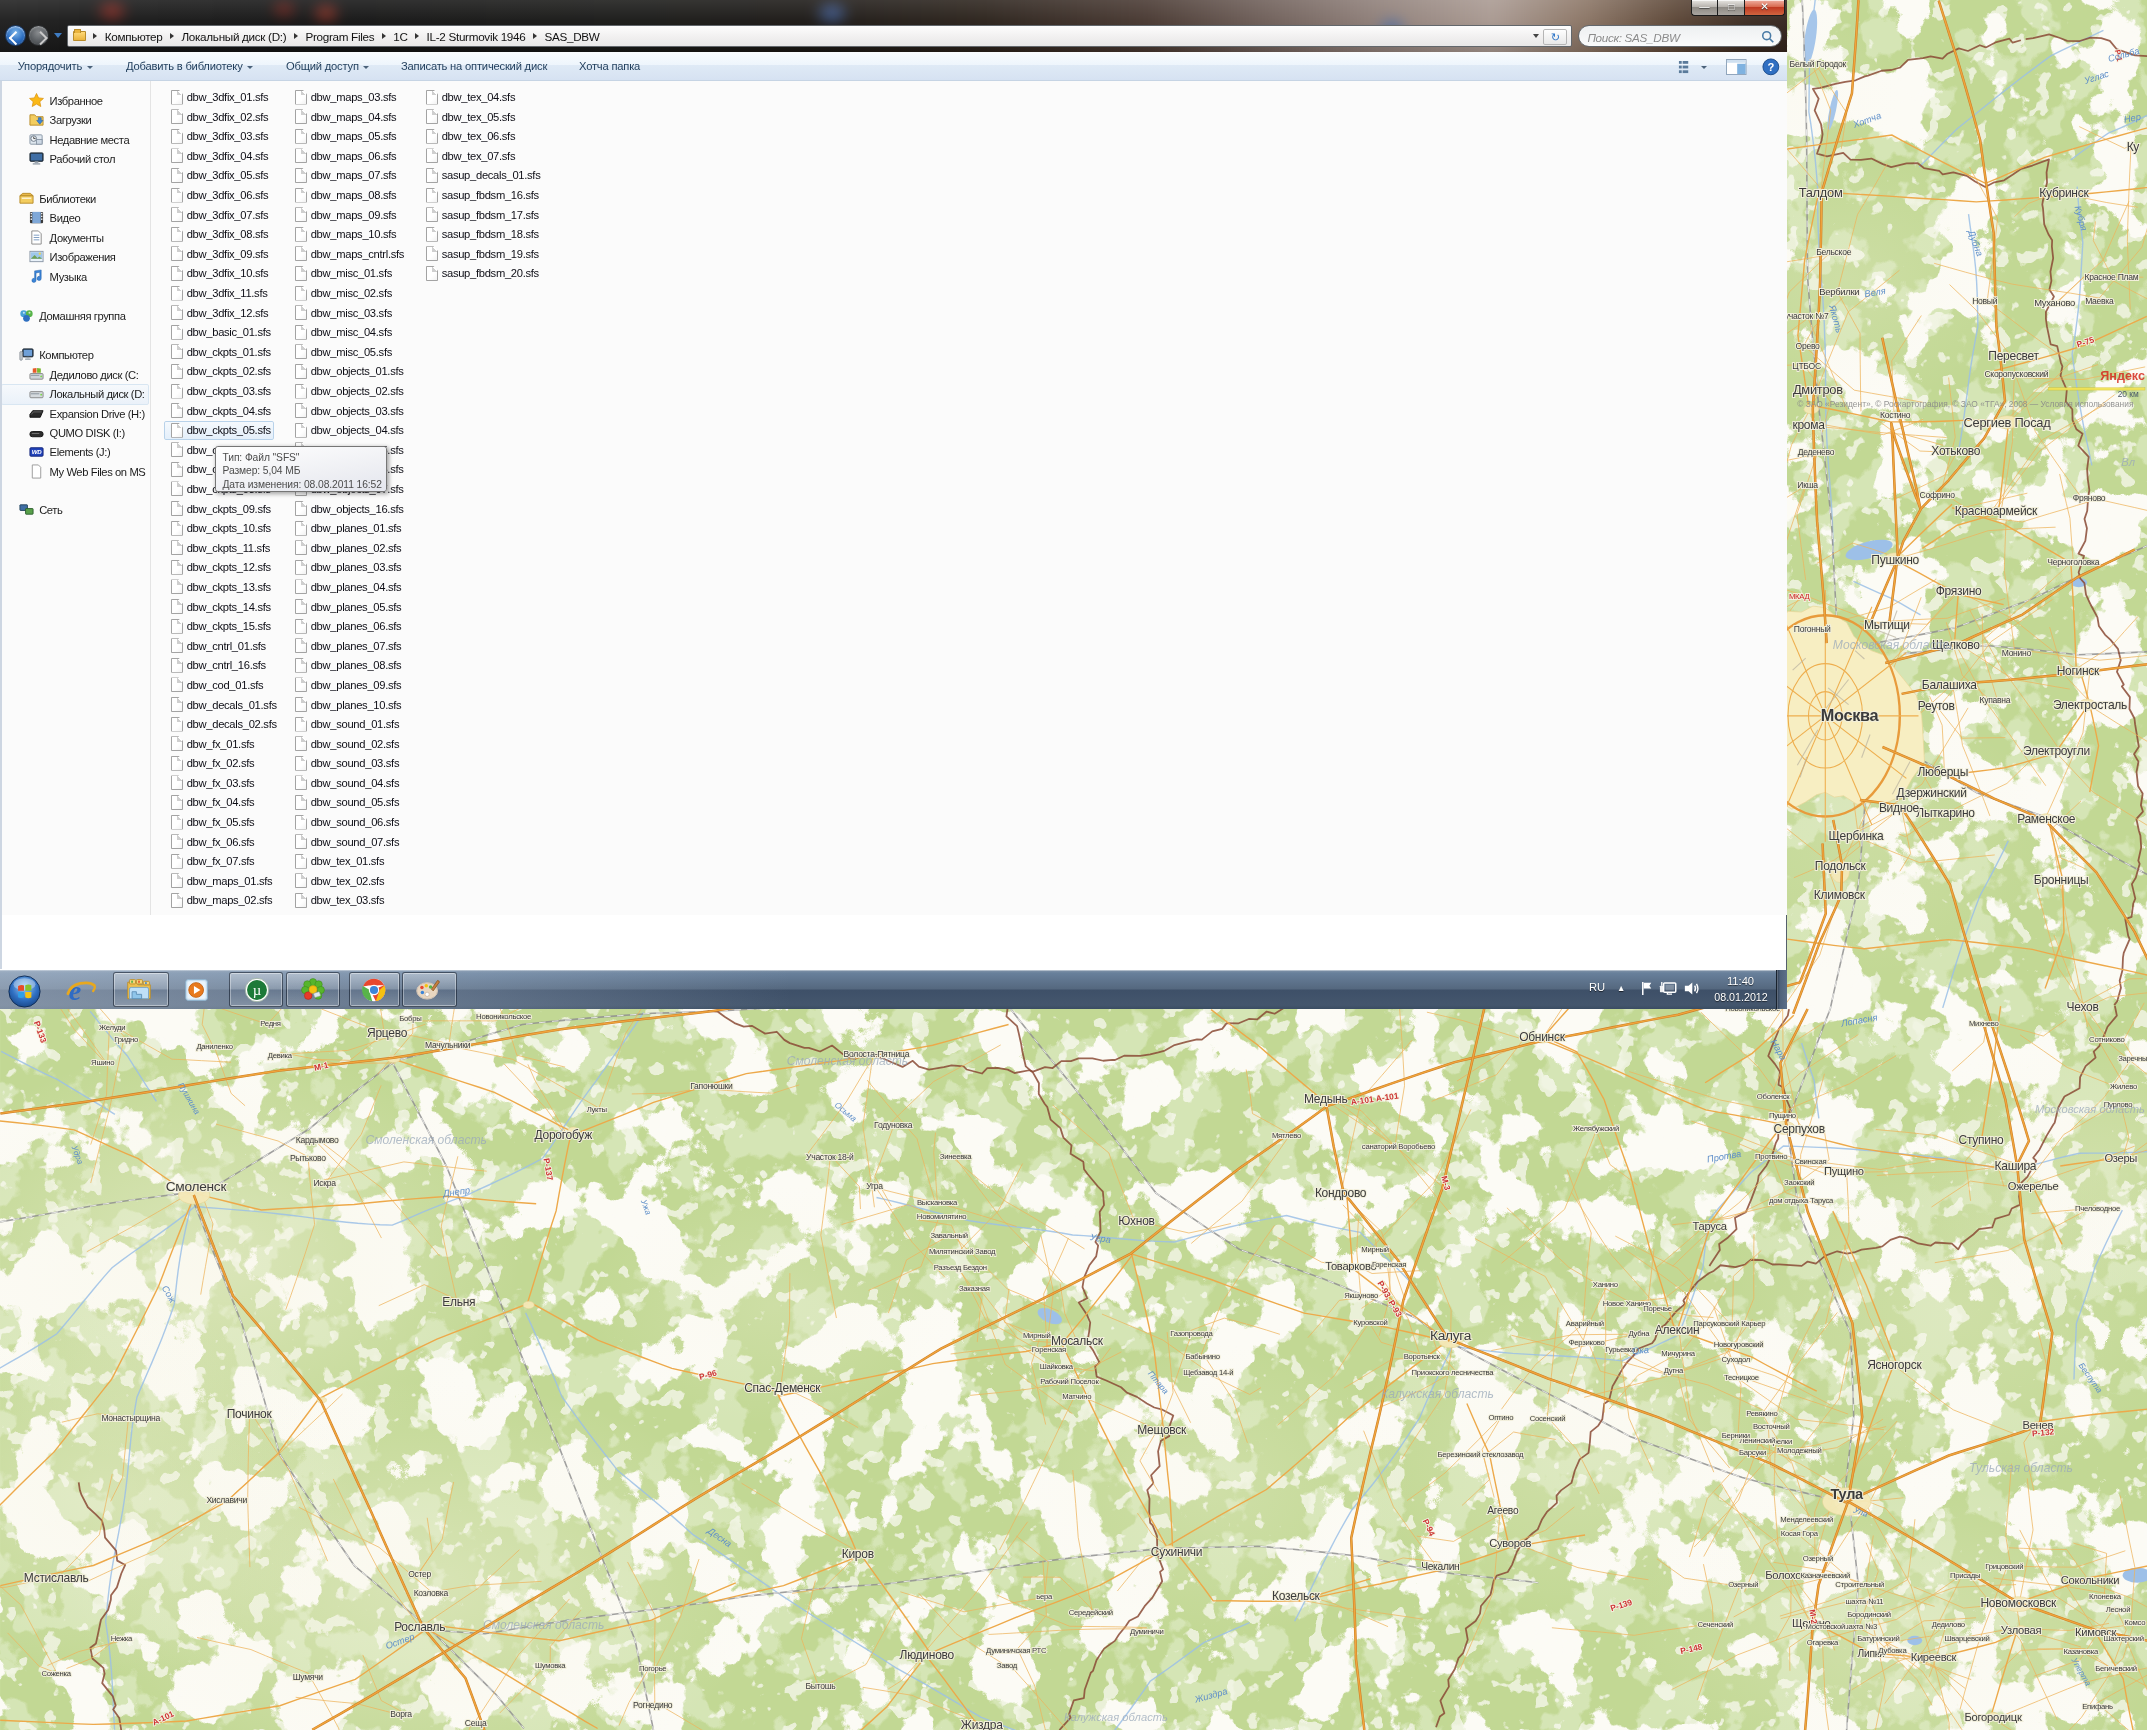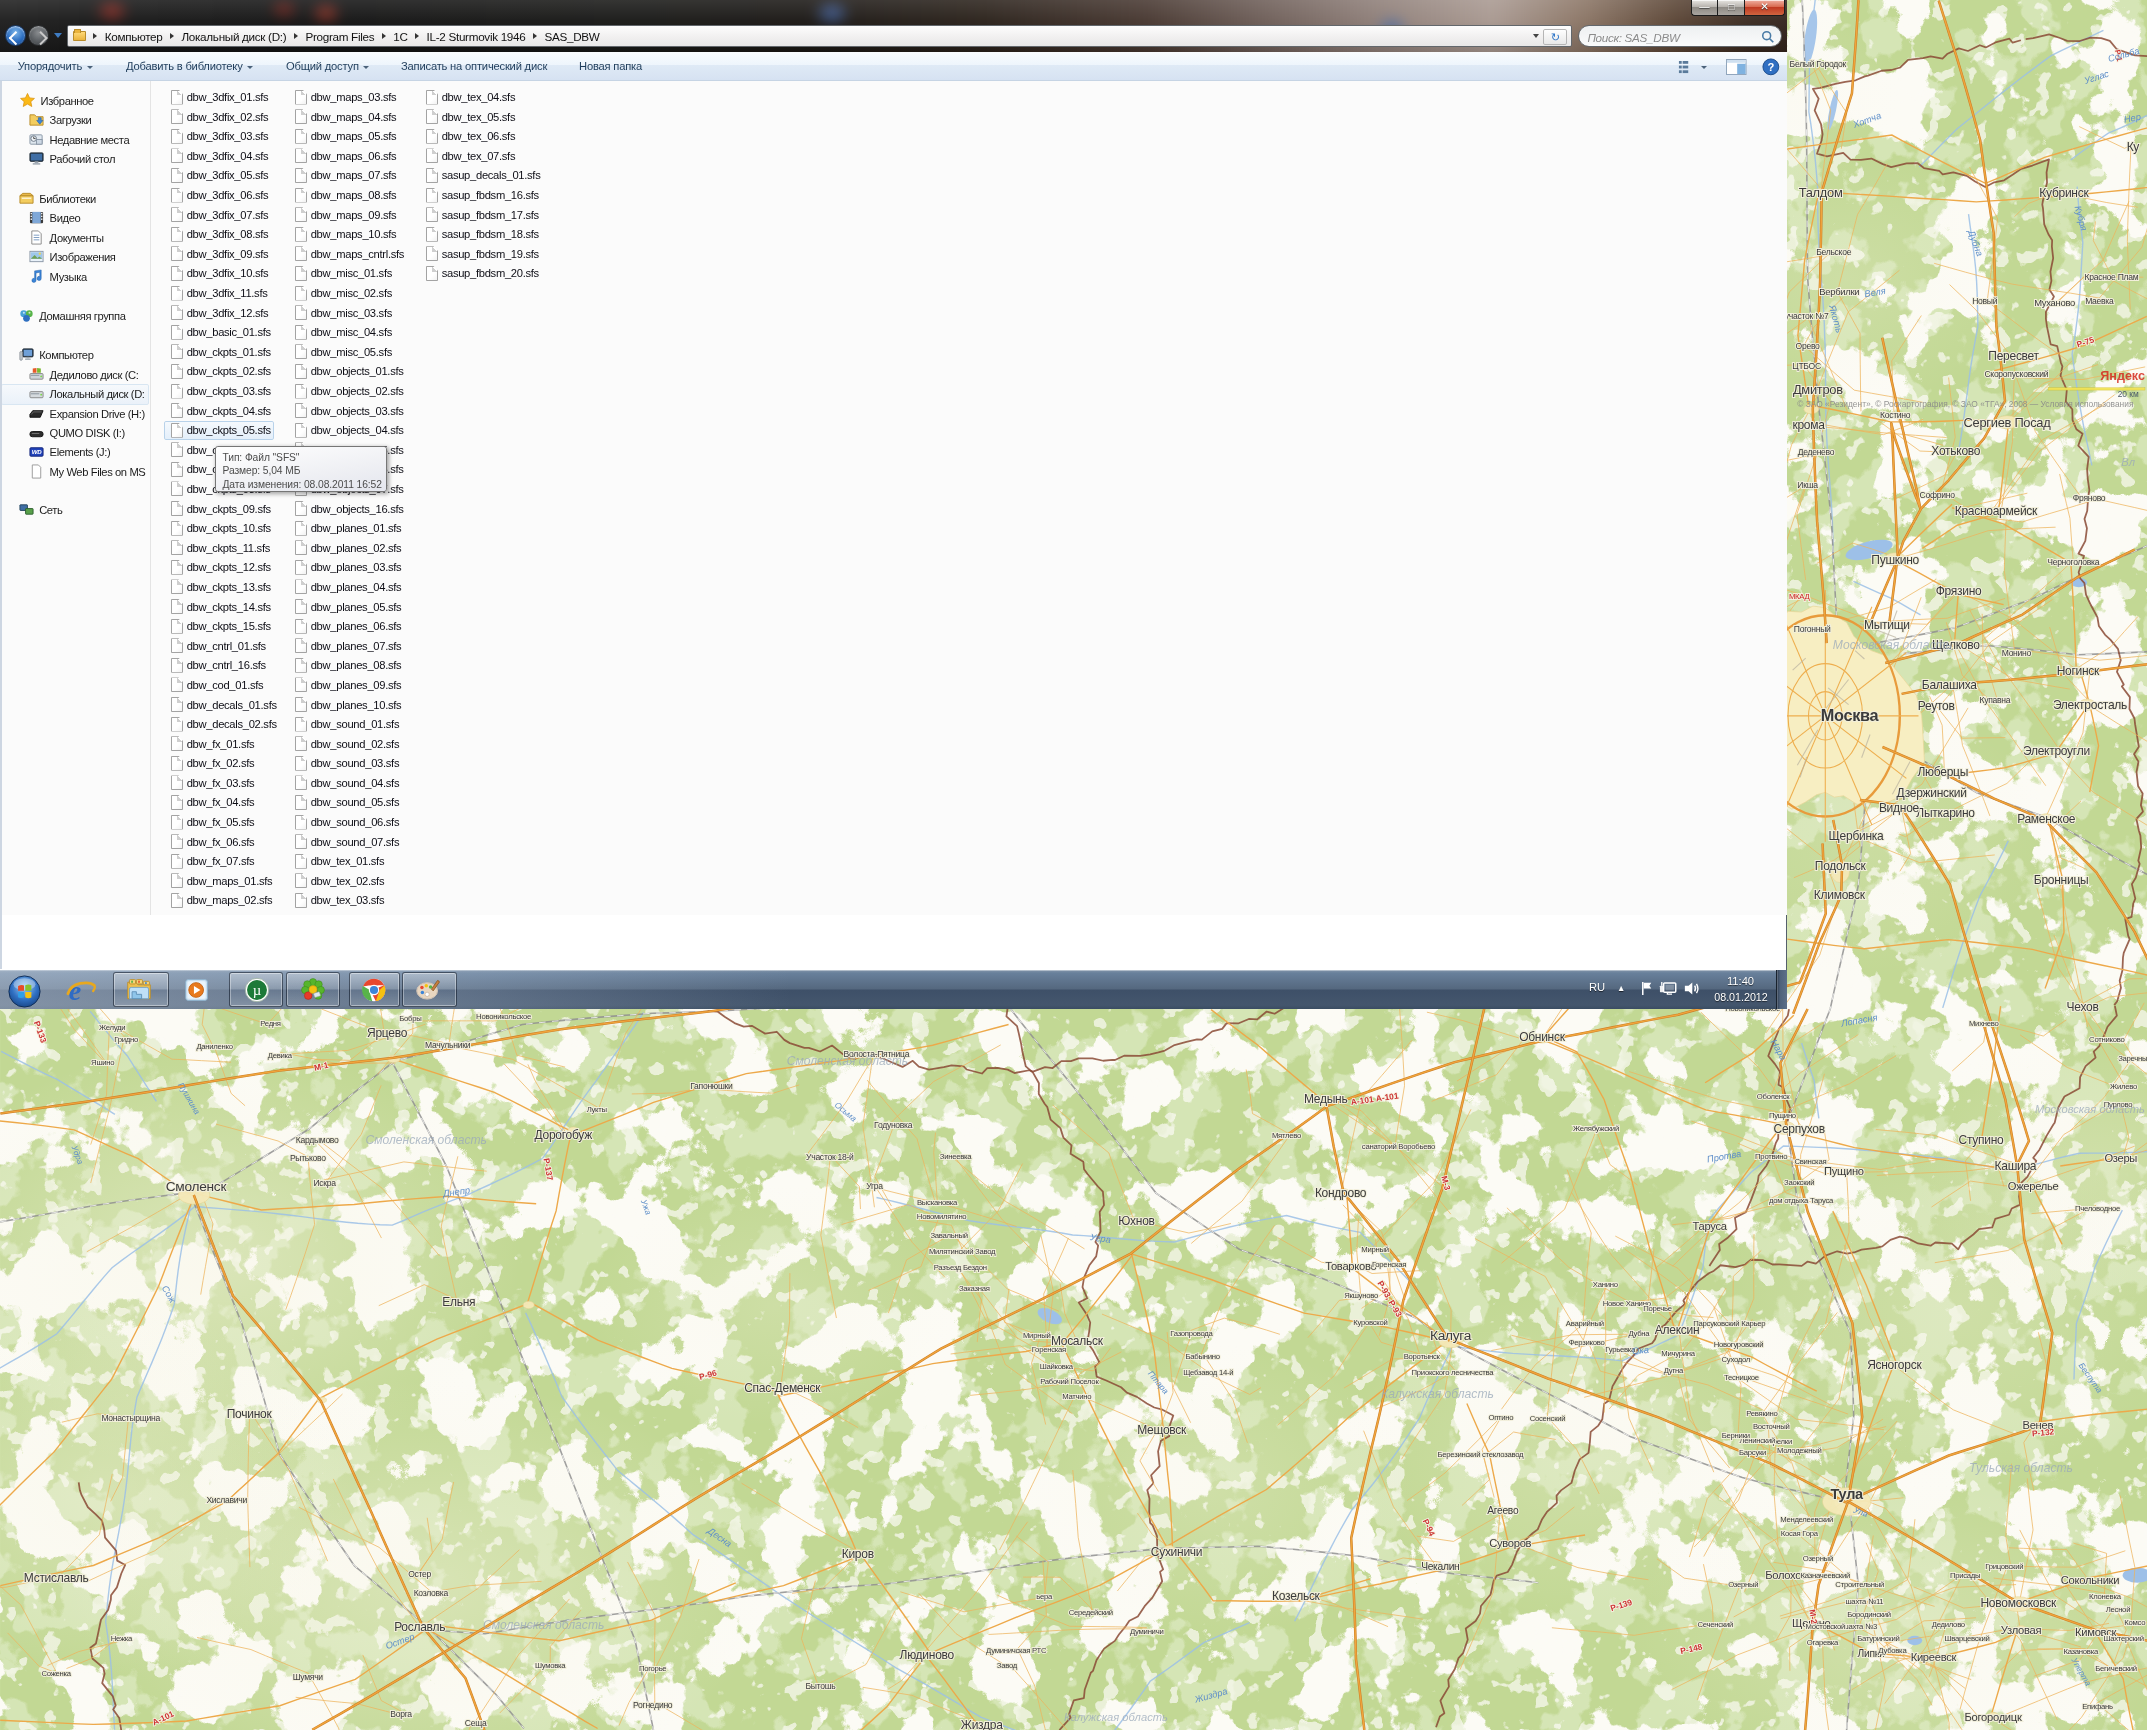--- a/index.html
+++ b/index.html
@@ -1084,7 +1084,7 @@
         <div class="ti" style="left:126px">Добавить в библиотеку<span class="dd"></span></div>
         <div class="ti" style="left:286px">Общий доступ<span class="dd"></span></div>
         <div class="ti" style="left:401px">Записать на оптический диск</div>
-        <div class="ti" style="left:579px">Новая папка</div>
+        <div class="ti" style="left:579px">Хотча папка</div>
         <div class="ti" style="left:1678px"><svg width="18.6" height="15" viewBox="0 0 20 16" style="vertical-align:middle">
             <g fill="#5a7a9a">
               <rect x="1" y="1" width="3" height="3"></rect>

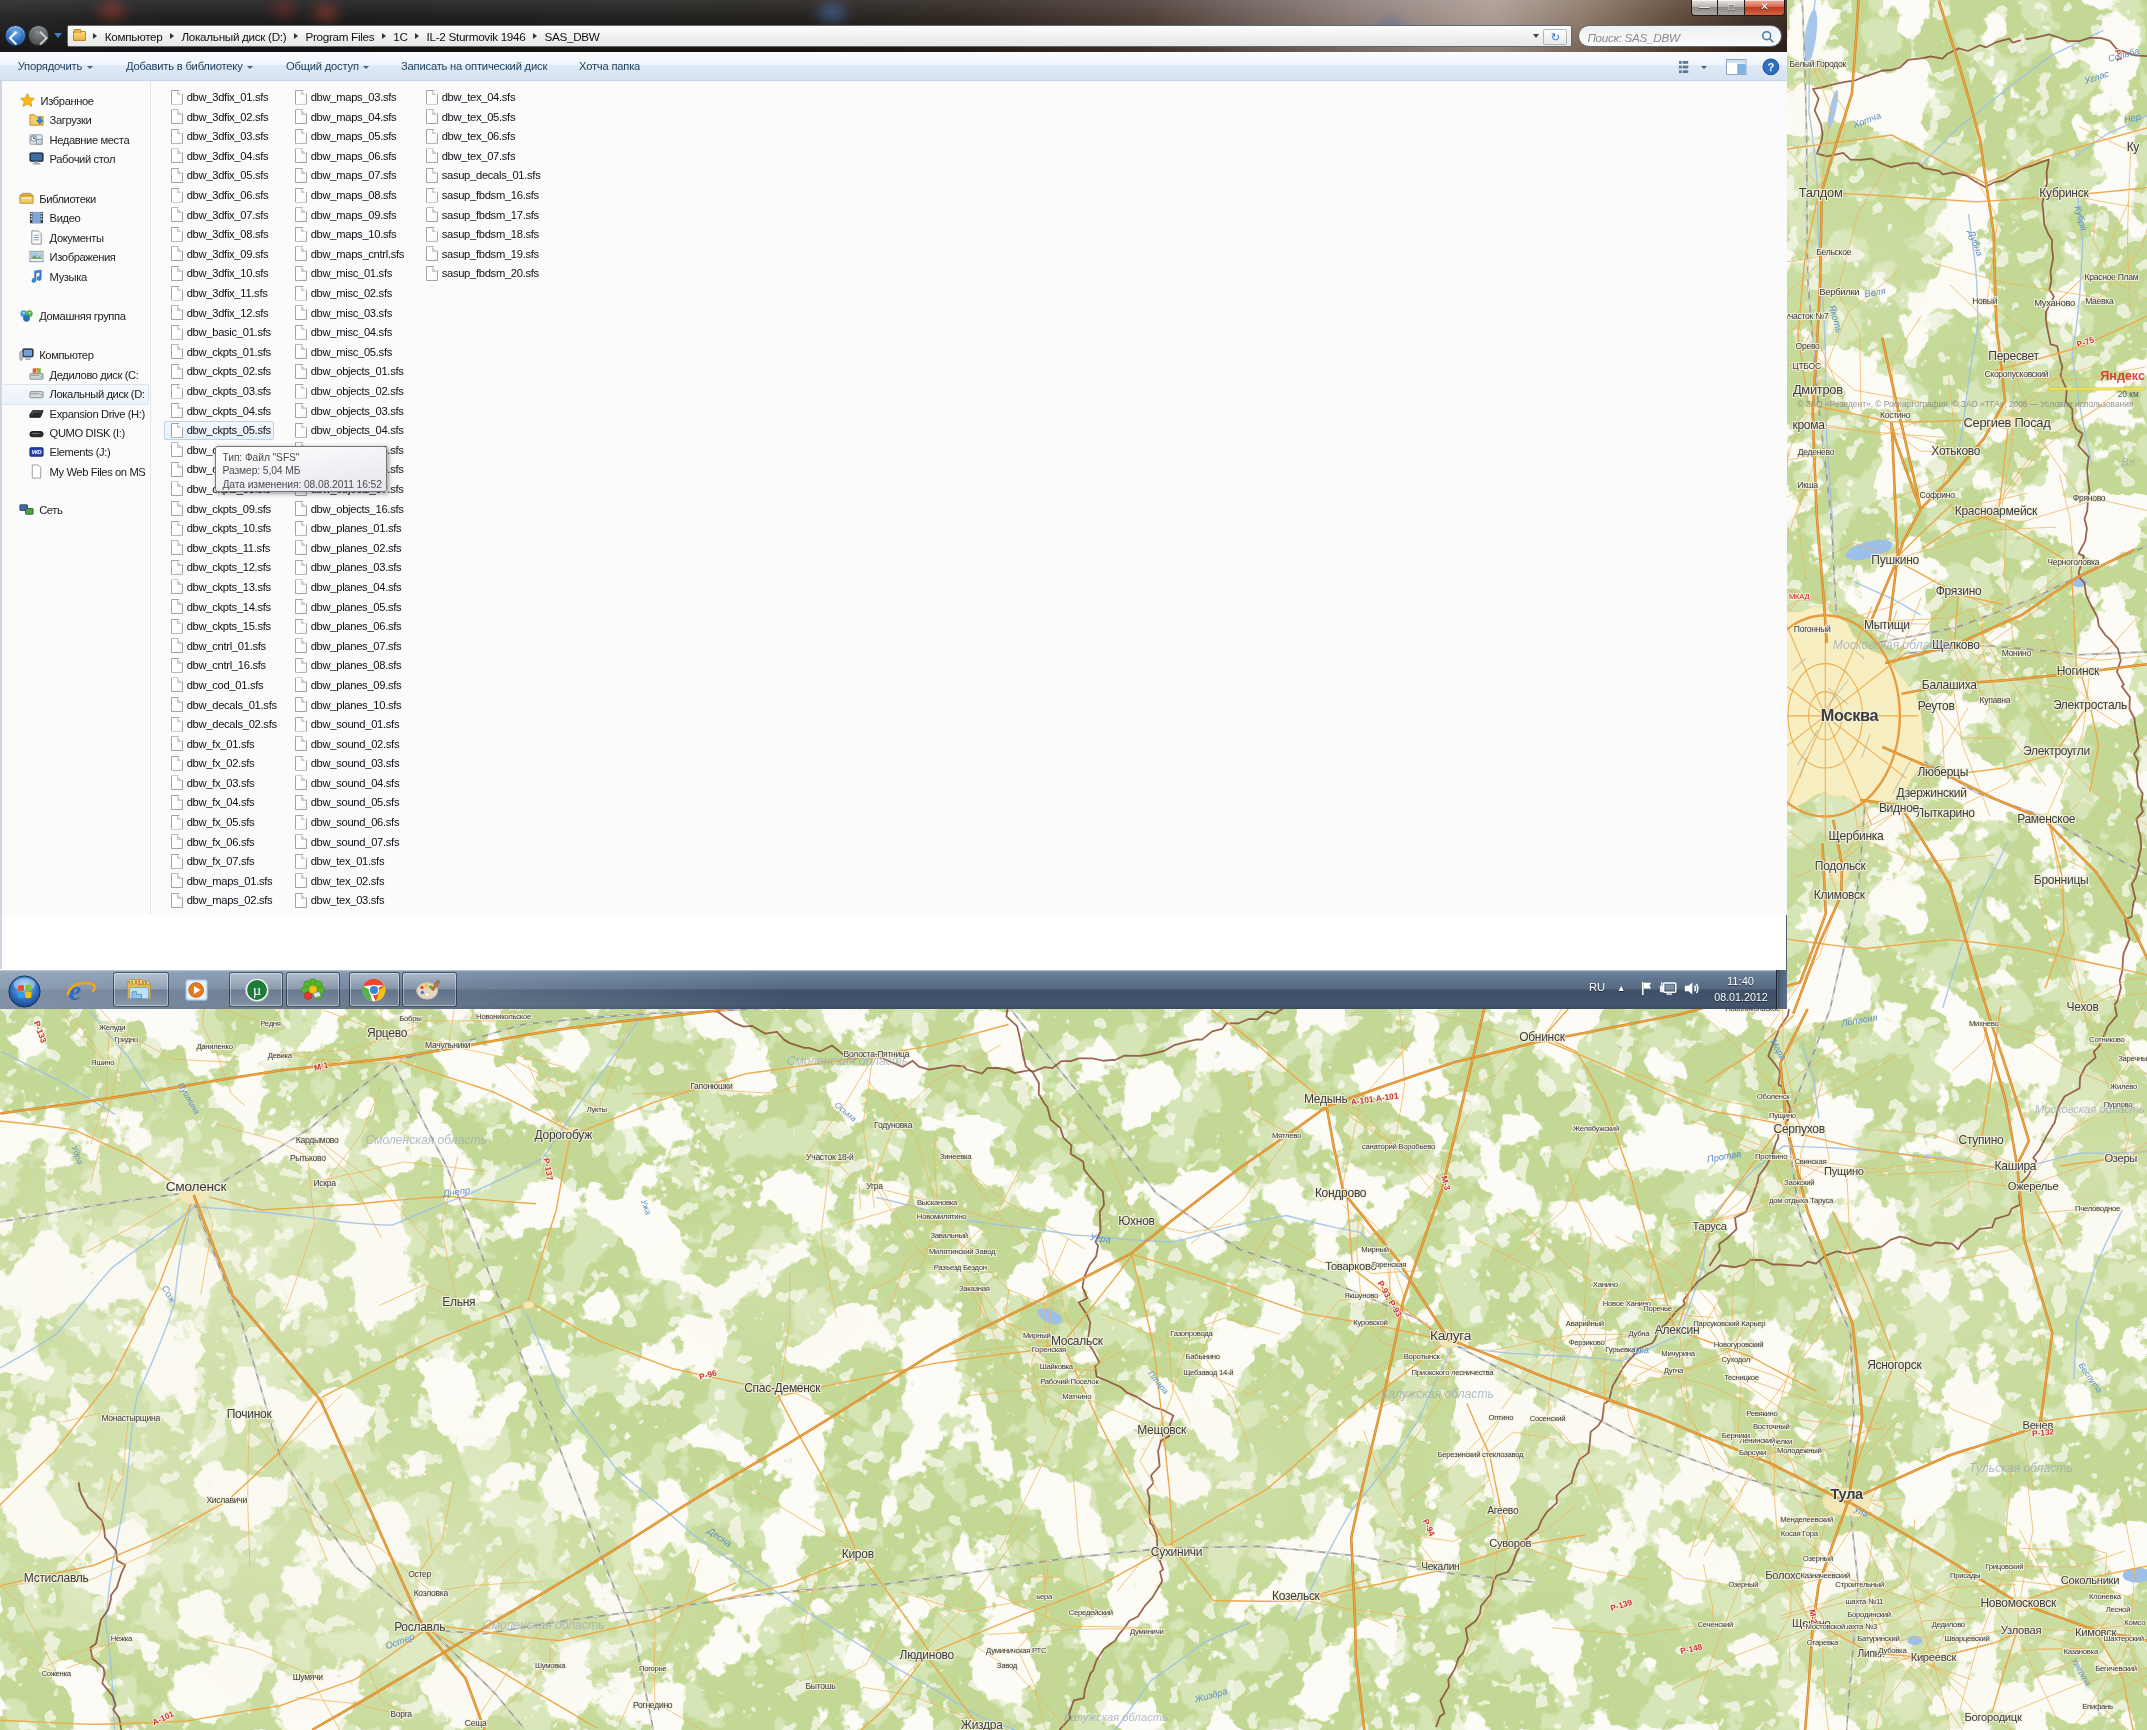--- a/index.html
+++ b/index.html
@@ -1107,7 +1107,7 @@
       </div>
 <div id="marea">
 <div class="sel"></div>
-<div class="nit" style="left:20px;top:9.8px;width:131px;overflow:hidden">
+<div class="nit" style="left:29px;top:9.8px;width:131px;overflow:hidden">
           <span class="ic"><svg width="15" height="15" viewBox="0 0 16 16">
               <path d="M8 0.5 L10.2 5.2 L15.4 5.8 L11.5 9.3 L12.6 14.4 L8 11.8 L3.4 14.4 L4.5 9.3 L0.6 5.8 L5.8 5.2 Z" fill="#fbb917" stroke="#d9920c" stroke-width="0.8"></path>
             </svg></span>

